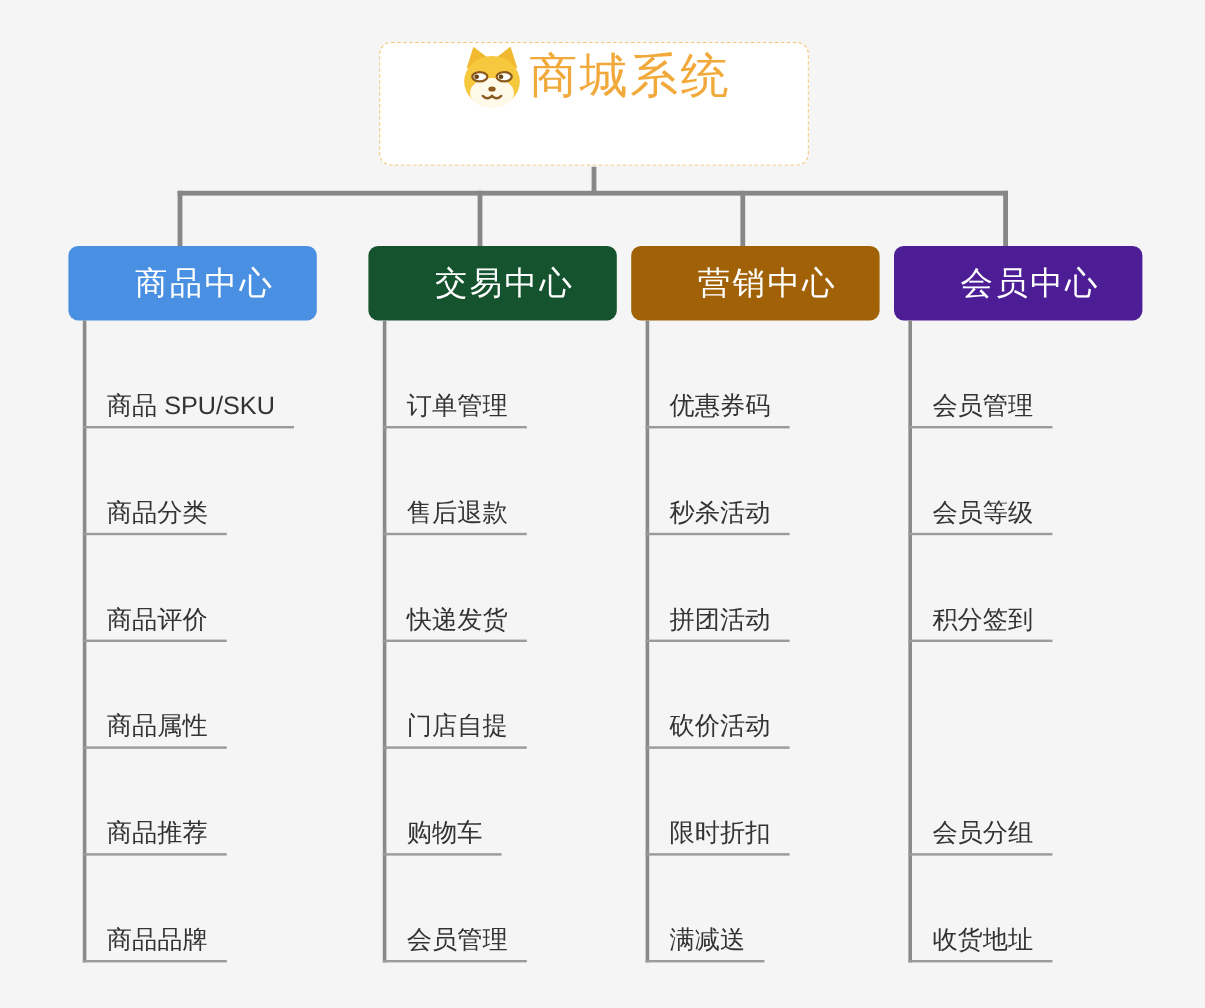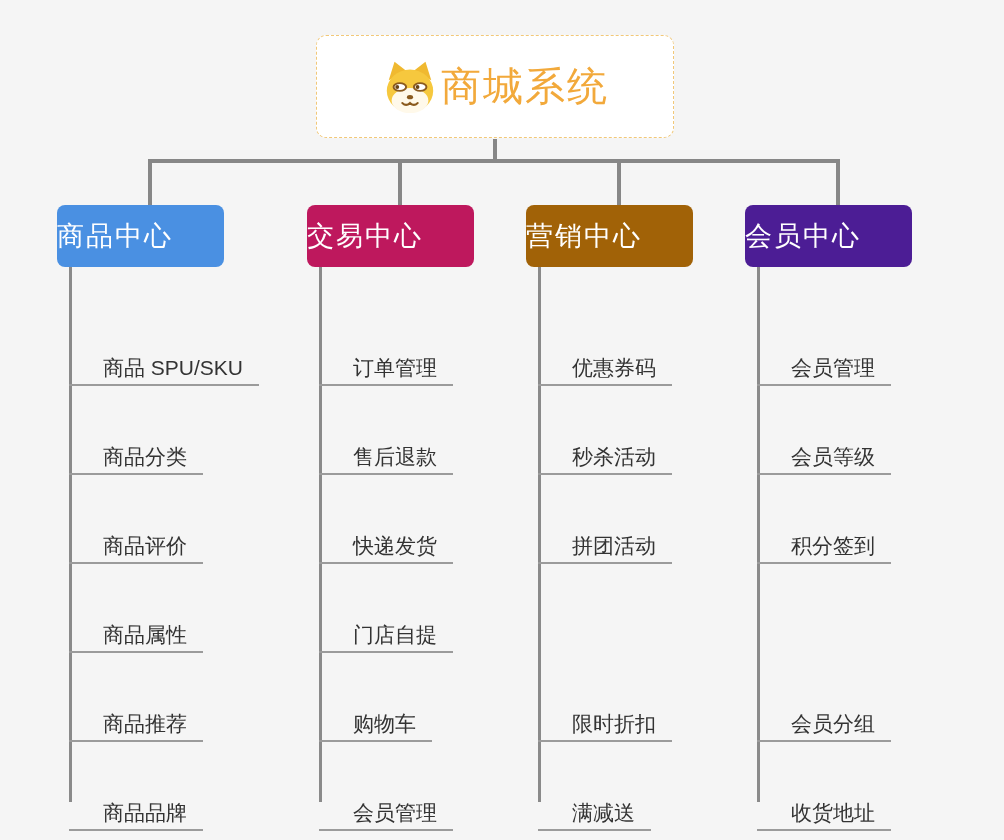--- a/index.html
+++ b/index.html
@@ -19,7 +19,7 @@
     background:#ffffff;
     border:1px dashed #F2C878;
     border-radius:10px;
-    display:flex;align-items:center;justify-content:center;gap:2px;
+    display:flex;justify-content:center;gap:2px;
     box-sizing:border-box;
   }
   .root-label{

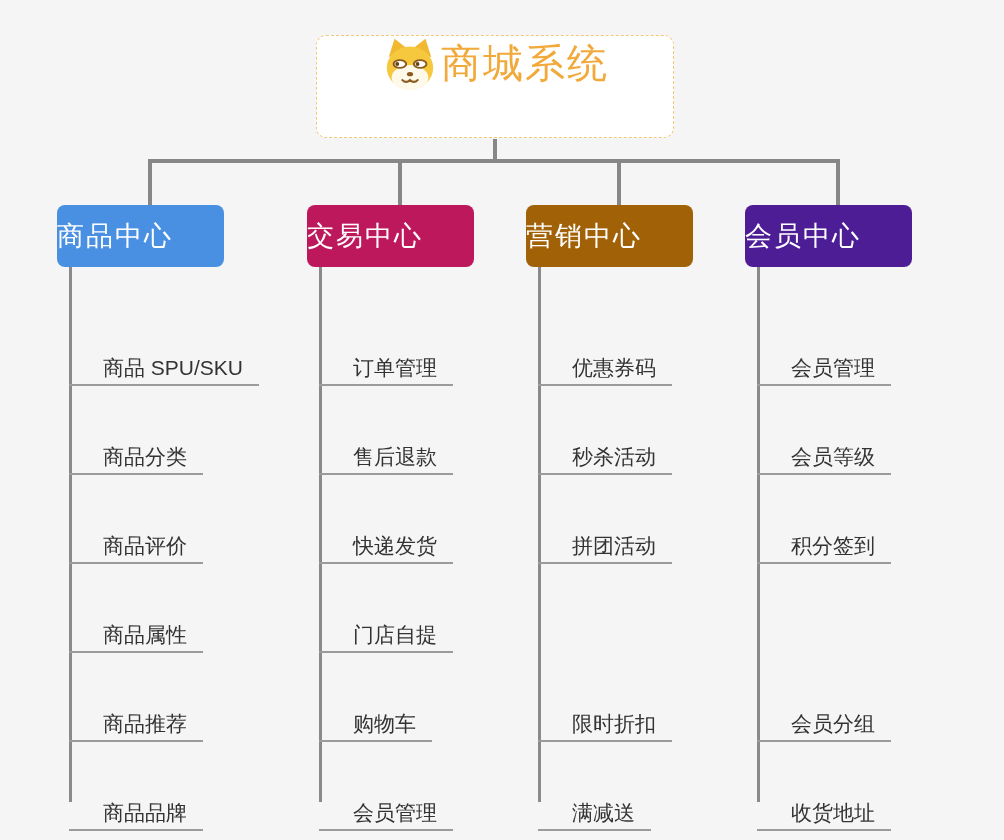--- a/index.html
+++ b/index.html
@@ -37,11 +37,12 @@
   .vl0{left:69px}.vl1{left:319px}.vl2{left:538px}.vl3{left:757px}
   
   .branch-box{
-    position:absolute;top:205px;width:167px;height:62px;
+    position:absolute;top:205px;width:187px;height:62px;
     border-radius:8px;
-    display:flex;align-items:center;justify-content:flex-start;
+    display:flex;align-items:center;justify-content:center;
     color:#ffffff;
     cursor:default;
+    padding-left:20px;
   }
   .bb0{left:57px}.bb1{left:307px}.bb2{left:526px}.bb3{left:745px}
   .branch-label{font-size:27px;letter-spacing:2px;white-space:nowrap;}

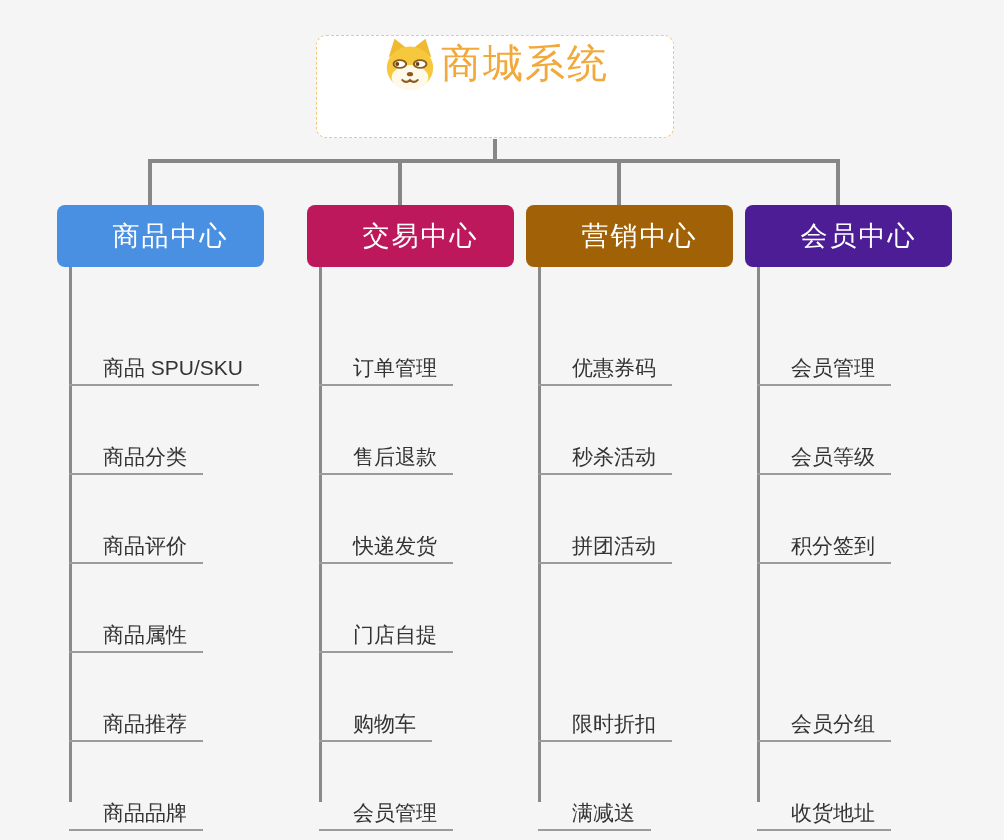--- a/index.html
+++ b/index.html
@@ -99,7 +99,7 @@
   <div class="leaf c0 r4">商品推荐</div>
   <div class="leaf c0 r5">商品品牌</div>
 
-  <div class="branch-box bb1" style="background: #be185d;">
+  <div class="branch-box bb1" style="background: #14532d;">
     <span class="branch-label">交易中心</span>
   </div>
   <div class="branch-vline vl1"></div>

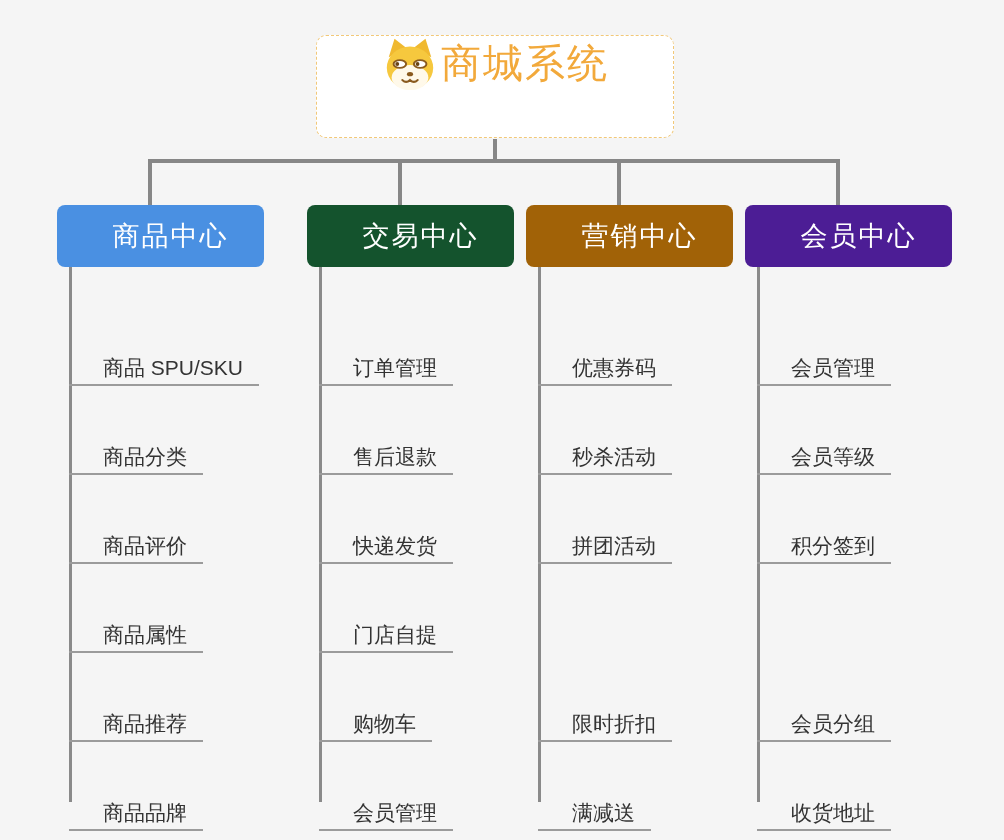--- a/index.html
+++ b/index.html
@@ -50,12 +50,11 @@
   .leaf{
     position:absolute;
     height:36px;line-height:40px;
-    padding:0 16px 0 34px;
+    padding:0 16px 0 20px;
     border-bottom:2px solid #9B9B9B;
     font-size:21px;color:#333333;
     white-space:nowrap;
     box-sizing:content-box;
-    margin-top:29px;
   }
   .c0{left:69px}.c1{left:319px}.c2{left:538px}.c3{left:757px}
   .r0{top:319px}.r1{top:408px}.r2{top:497px}.r3{top:586px}.r4{top:675px}.r5{top:764px}

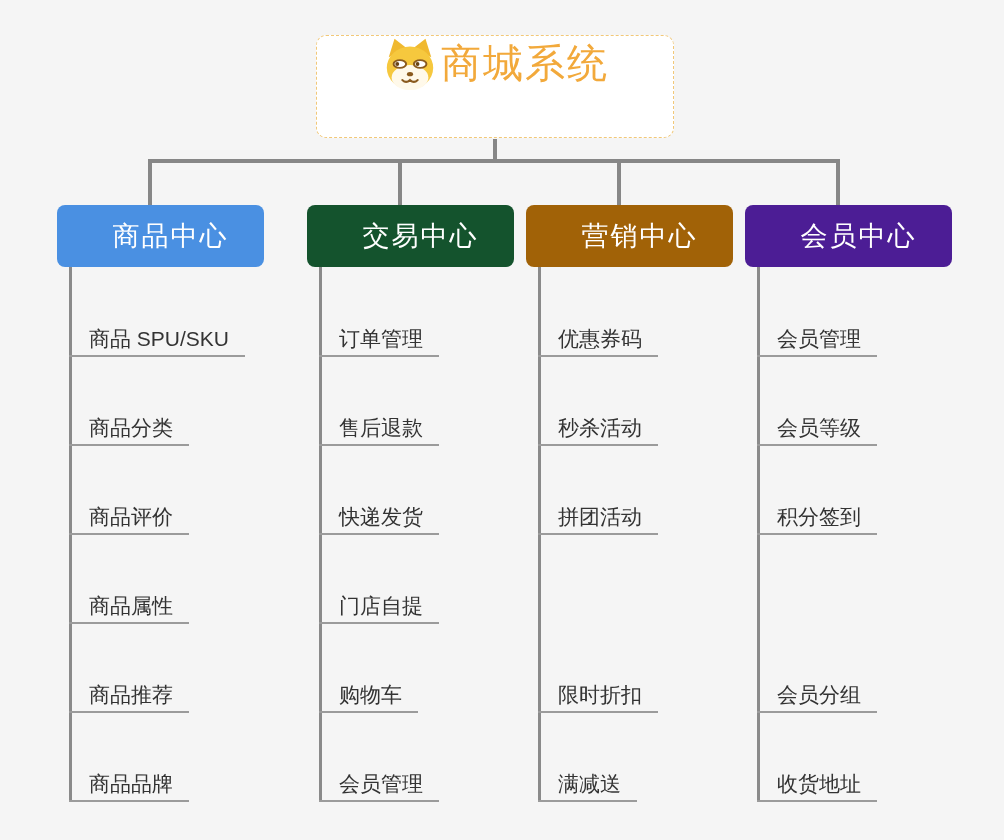--- a/index.html
+++ b/index.html
@@ -116,6 +116,7 @@
   <div class="leaf c2 r0">优惠券码</div>
   <div class="leaf c2 r1">秒杀活动</div>
   <div class="leaf c2 r2">拼团活动</div>
+  <div class="leaf c2 r3">砍价活动</div>
   <div class="leaf c2 r4">限时折扣</div>
   <div class="leaf c2 r5">满减送</div>
 

